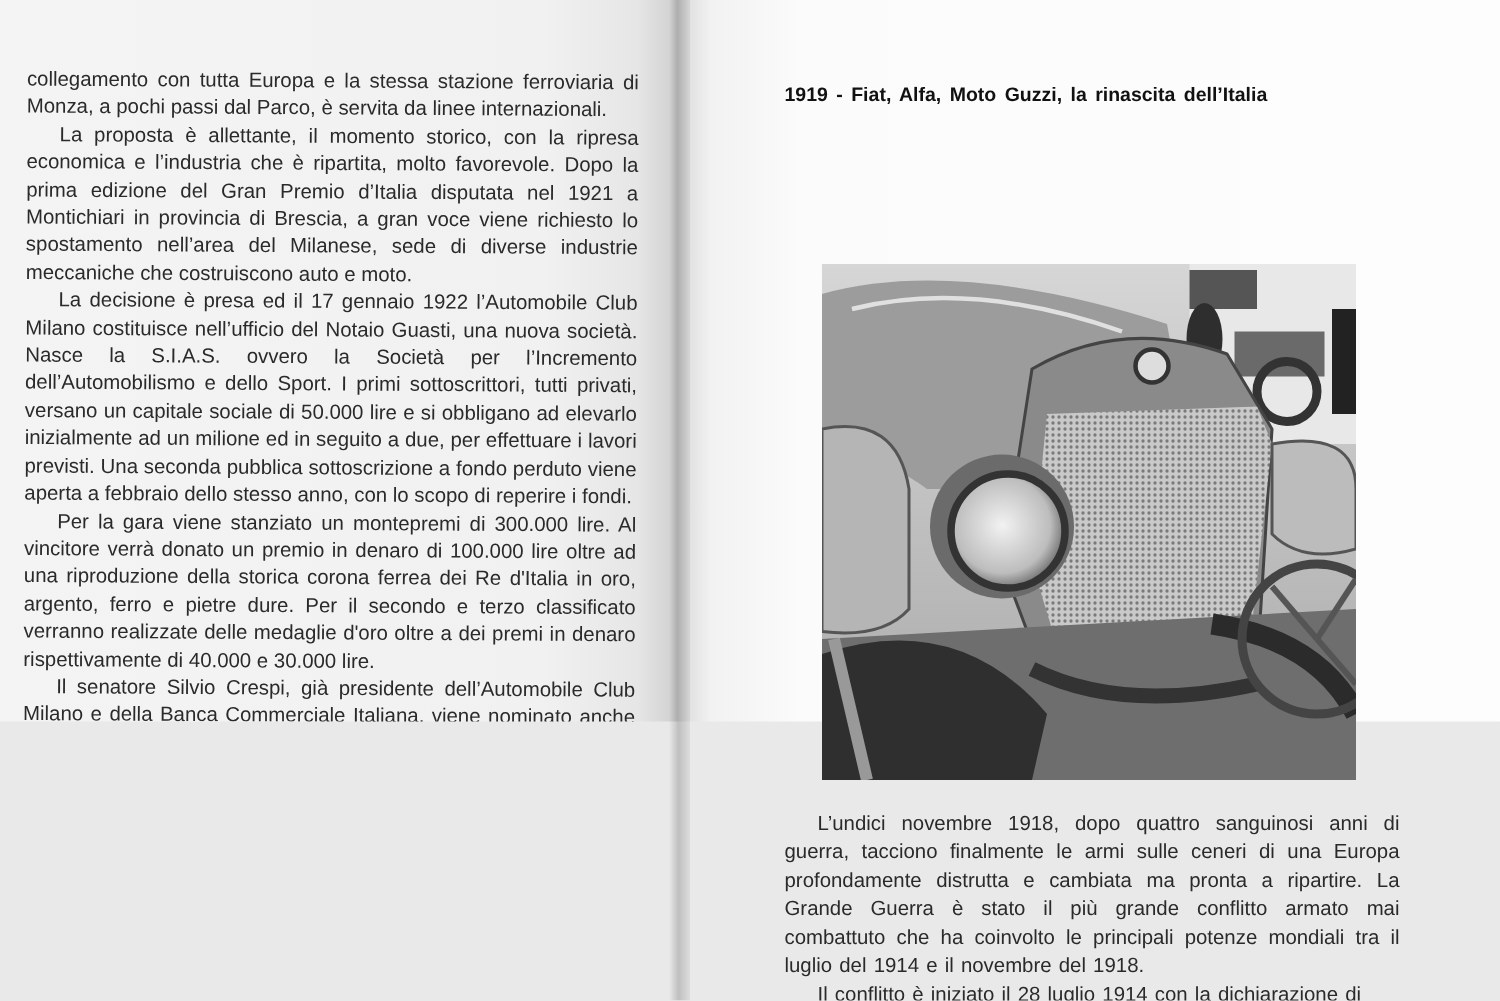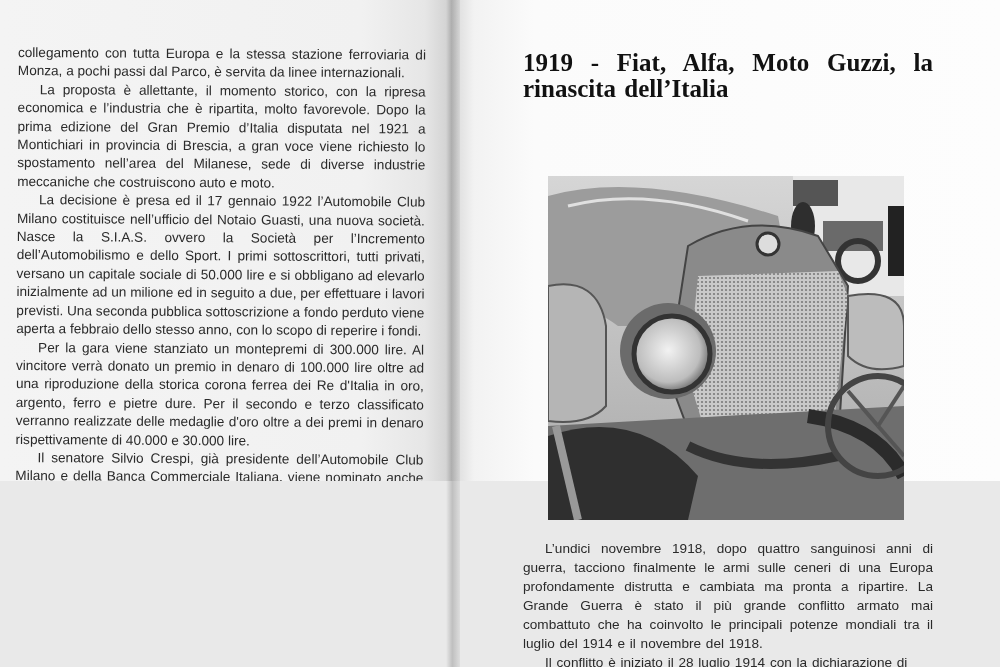--- a/index.html
+++ b/index.html
@@ -32,10 +32,9 @@
   .text-left p.cont, .text-right p.cont { text-indent:0; }
   .title {
     position:absolute; left:523px; top:50px; width:410px;
-    font-size:25px; line-height:26px; font-weight:bold; color:#111;
+    font-size:13px; line-height:26px; font-weight:bold; color:#111;
     text-align:justify; text-align-last:left;
     word-spacing:2px;
-    font-family:Liberation Serif, serif;
   }
   .photo {
     position:absolute; left:548px; top:176px; width:356px; height:344px;

